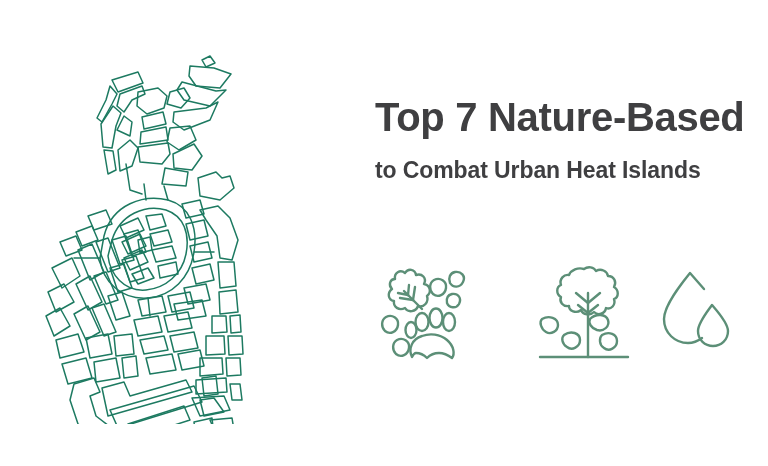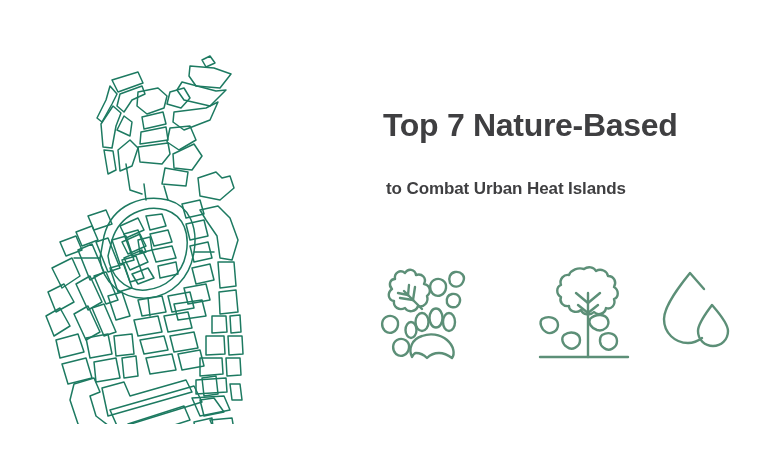--- a/index.html
+++ b/index.html
@@ -31,9 +31,9 @@
     width:370px;
   }
   .title{
-    margin:8px;
+    margin:0;
     font-family:"Liberation Sans", sans-serif;
-    font-size:32px;
+    font-size:40px;
     line-height:39px;
     font-weight:bold;
     color:#3f3f41;

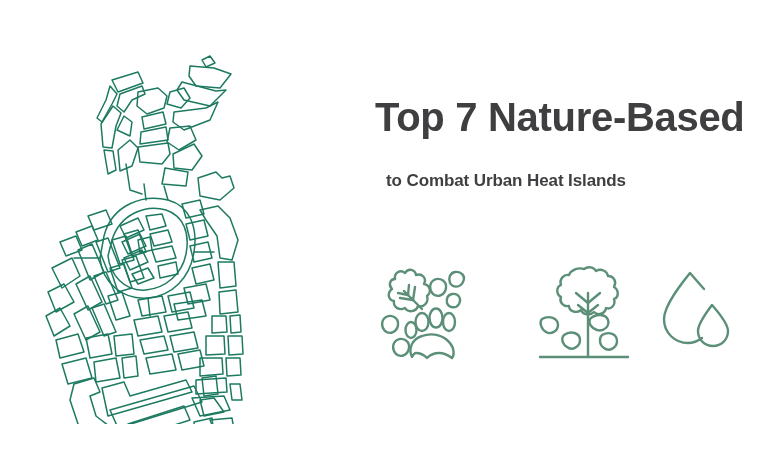--- a/index.html
+++ b/index.html
@@ -40,10 +40,10 @@
     letter-spacing:-0.3px;
   }
   .subtitle{
-    margin:11px;
+    margin:0;
     padding-top:21px;
     font-family:"Liberation Sans", sans-serif;
-    font-size:17px;
+    font-size:23px;
     line-height:24px;
     font-weight:bold;
     color:#3f3f41;

